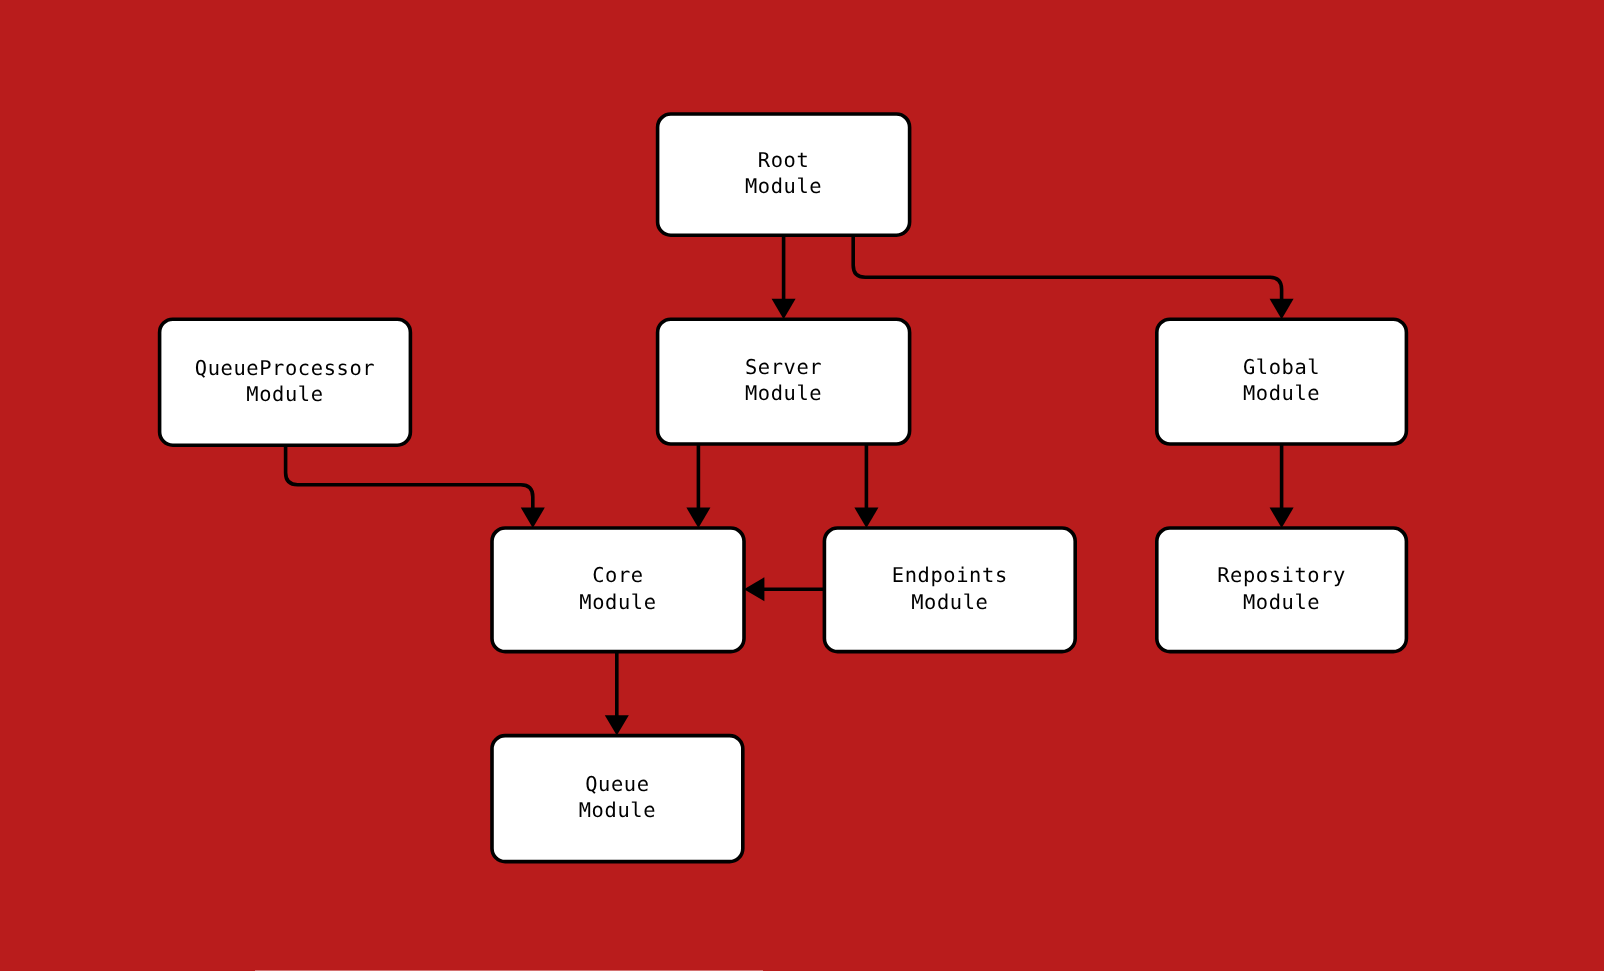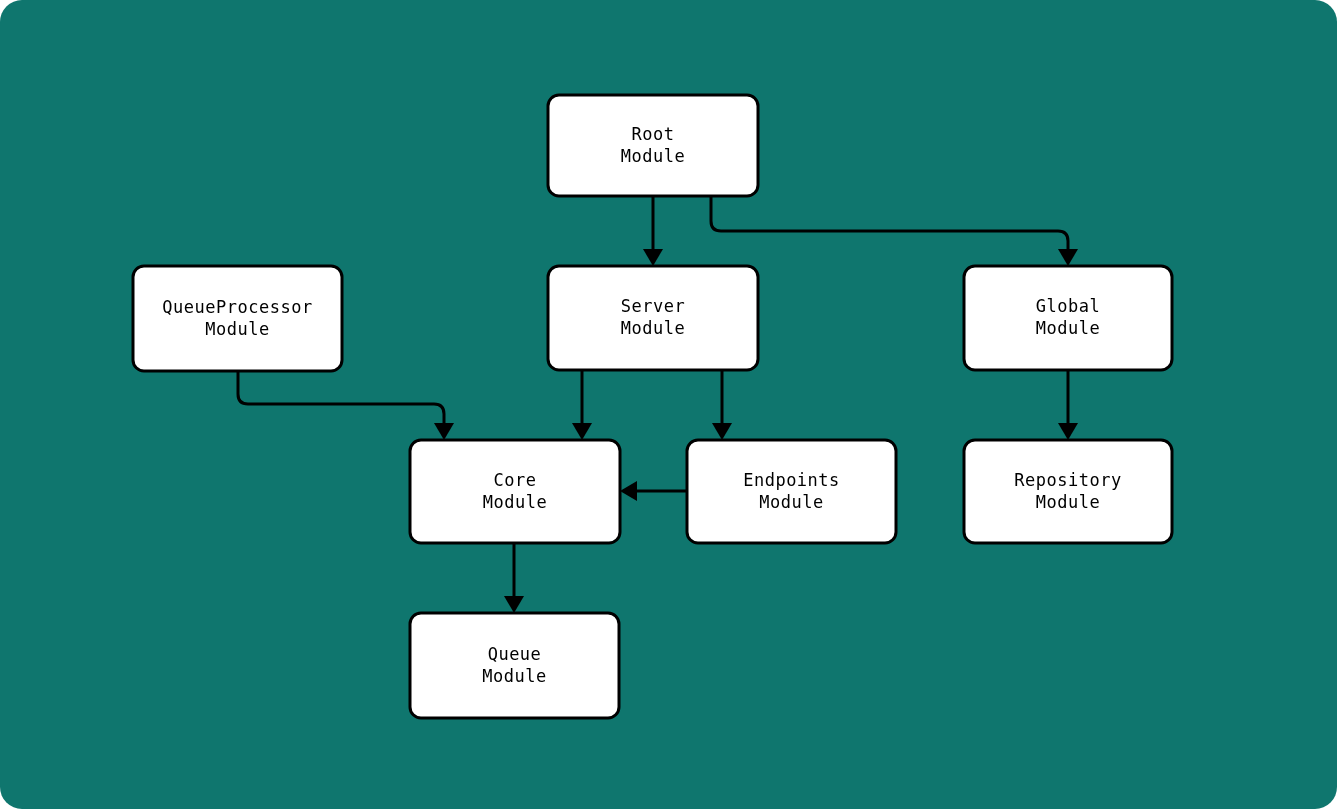--- a/index.html
+++ b/index.html
@@ -17,8 +17,7 @@
     position: relative;
     width: 1337px;
     height: 809px;
-    background: #0f766e;
-    border-radius: 22px;
+    background: #b91c1c;
   }
   svg.diagram-svg {
     position: absolute;

